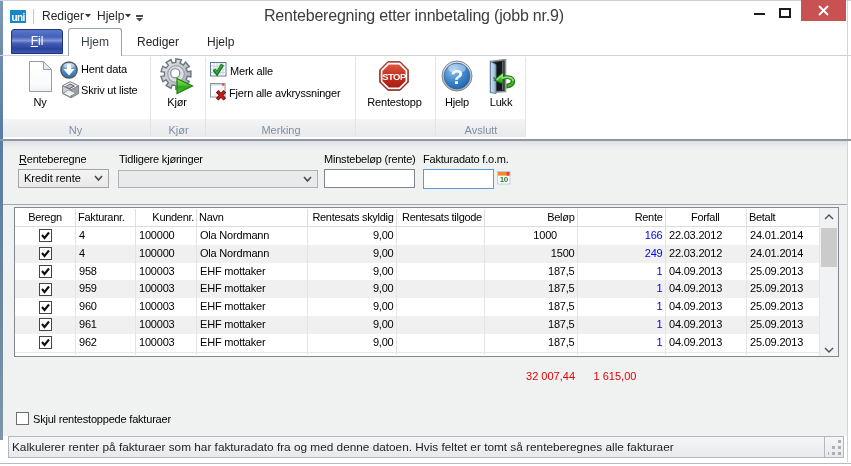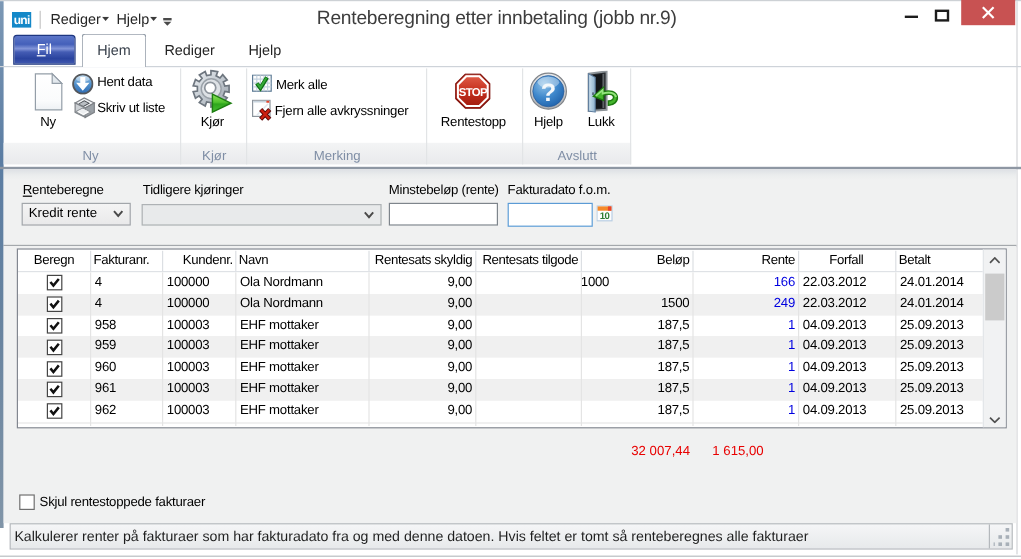--- a/index.html
+++ b/index.html
@@ -242,7 +242,7 @@
 <div class="cell" style="left:124px;top:19.0px;width:55px;text-align:left;color:#000">100000</div>
 <div class="cell" style="left:185px;top:19.0px;width:104.5px;text-align:left;color:#000">Ola Nordmann</div>
 <div class="cell" style="left:291.5px;top:19.0px;width:87px;text-align:right;color:#000">9,00</div>
-<div class="cell" style="left:469px;top:19.0px;width:73px;text-align:left;color:#000">1000</div>
+<div class="cell" style="left:469px;top:19.0px;width:73px;text-align:right;color:#000">1000</div>
 <div class="cell" style="left:562px;top:19.0px;width:85.5px;text-align:right;color:#0000e0">166</div>
 <div class="cell" style="left:654px;top:19.0px;width:75px;text-align:left;color:#000">22.03.2012</div>
 <div class="cell" style="left:735px;top:19.0px;width:67px;text-align:left;color:#000">24.01.2014</div>

